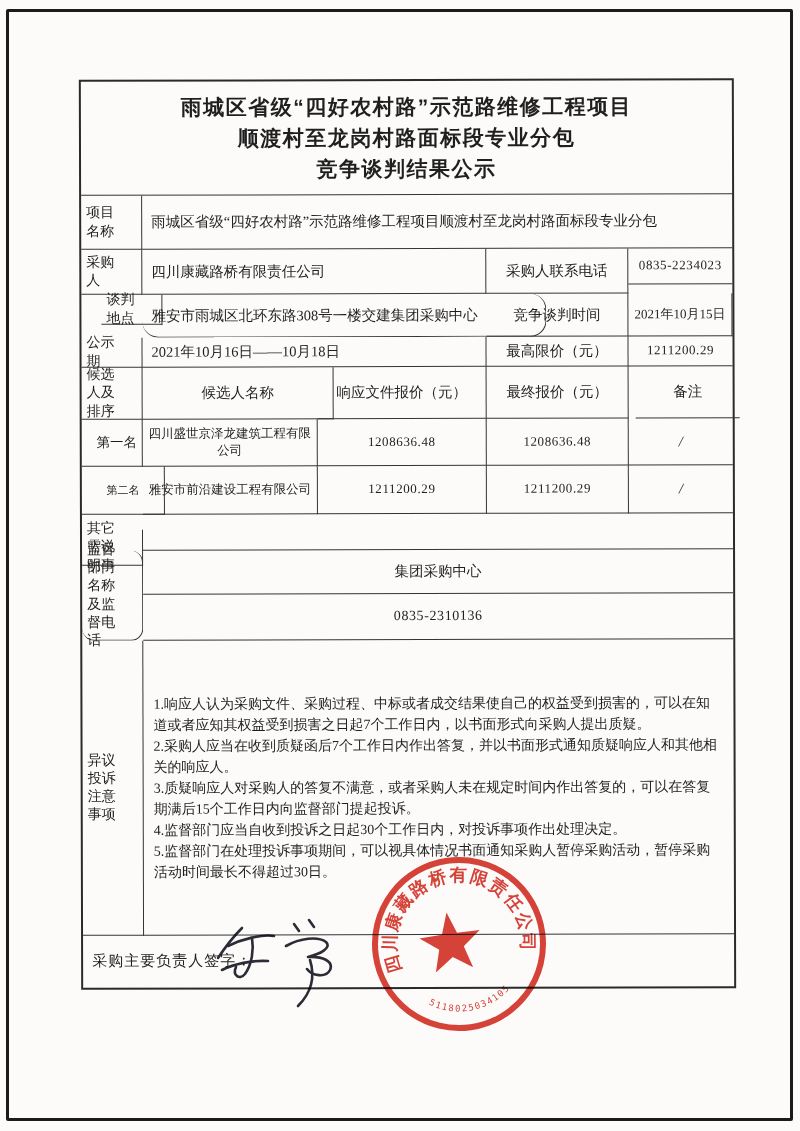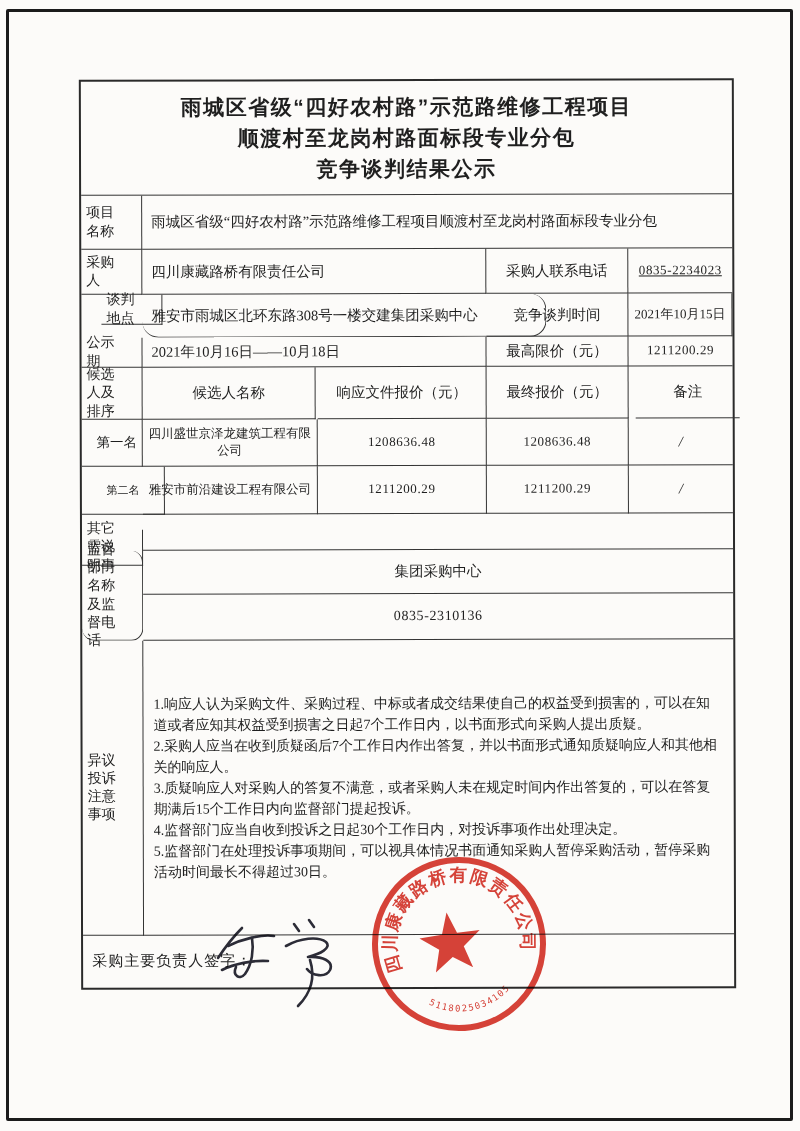--- a/index.html
+++ b/index.html
@@ -66,7 +66,7 @@
   <div class="cell lbl" style="left:0;top:168px;width:61px;height:45px;">采购人</div>
   <div class="cell val" style="left:61px;top:168px;width:344px;height:45px;">四川康藏路桥有限责任公司</div>
   <div class="cell ctr" style="left:405px;top:168px;width:142px;height:45px;">采购人联系电话</div>
-  <div class="cell ctr num noR" style="left:547px;top:168px;width:104px;height:45px;text-decoration:underline;">0835-2234023</div>
+  <div class="cell ctr num noR" style="left:547px;top:168px;width:104px;height:36px;">0835-2234023</div>
 
   <div class="cell lbl" style="left:11px;top:213px;width:61px;height:30px;margin-left:9px;">谈判地点</div>
   <div class="cell val" style="left:61px;top:213px;width:404px;height:43px;border-radius:16px;">雅安市雨城区北环东路308号一楼交建集团采购中心</div>

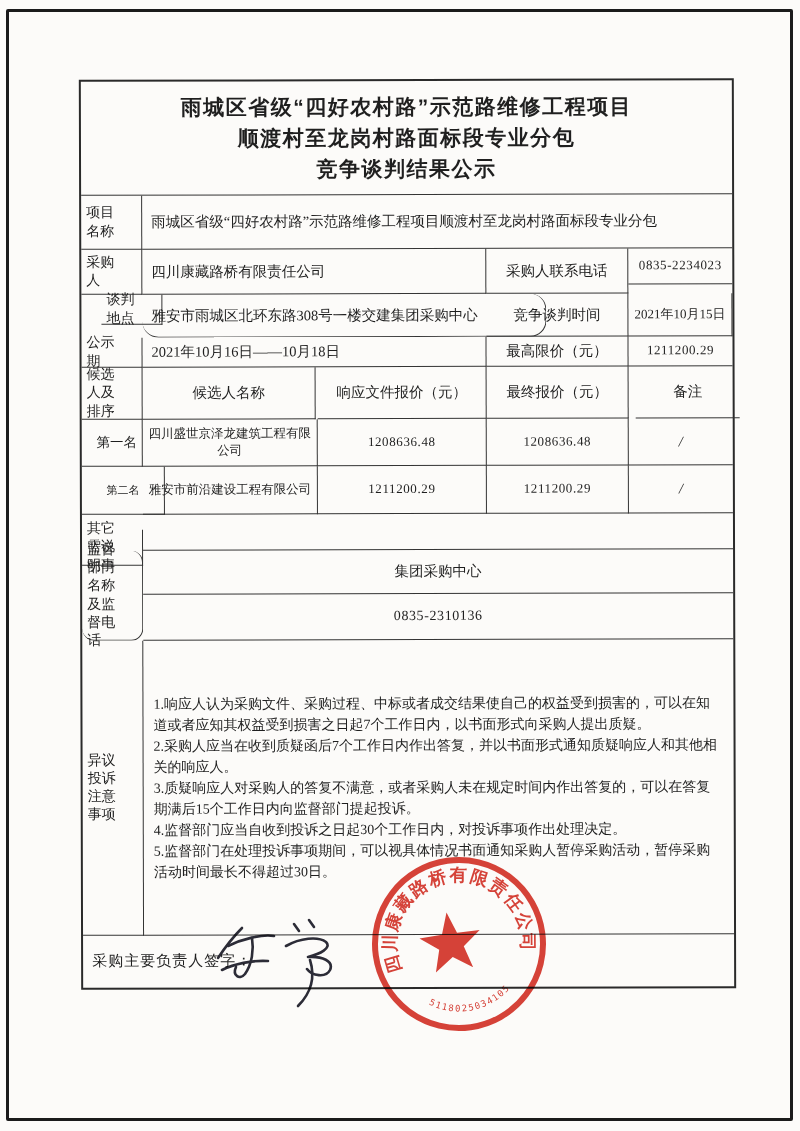--- a/index.html
+++ b/index.html
@@ -79,7 +79,7 @@
   <div class="cell ctr num noR" style="left:547px;top:256px;width:104px;height:30px;">1211200.29</div>
 
   <div class="cell lbl" style="left:0;top:286px;width:61px;height:52px;">候选人及排序</div>
-  <div class="cell ctr" style="left:61px;top:286px;width:173px;height:52px;">候选人名称</div>
+  <div class="cell ctr" style="left:61px;top:286px;width:191px;height:52px;">候选人名称</div>
   <div class="cell ctr" style="left:236px;top:286px;width:169px;height:52px;">响应文件报价（元）</div>
   <div class="cell ctr" style="left:405px;top:286px;width:142px;height:52px;">最终报价（元）</div>
   <div class="cell ctr noR" style="left:547px;top:286px;width:104px;height:52px;margin-left:7px;">备注</div>

